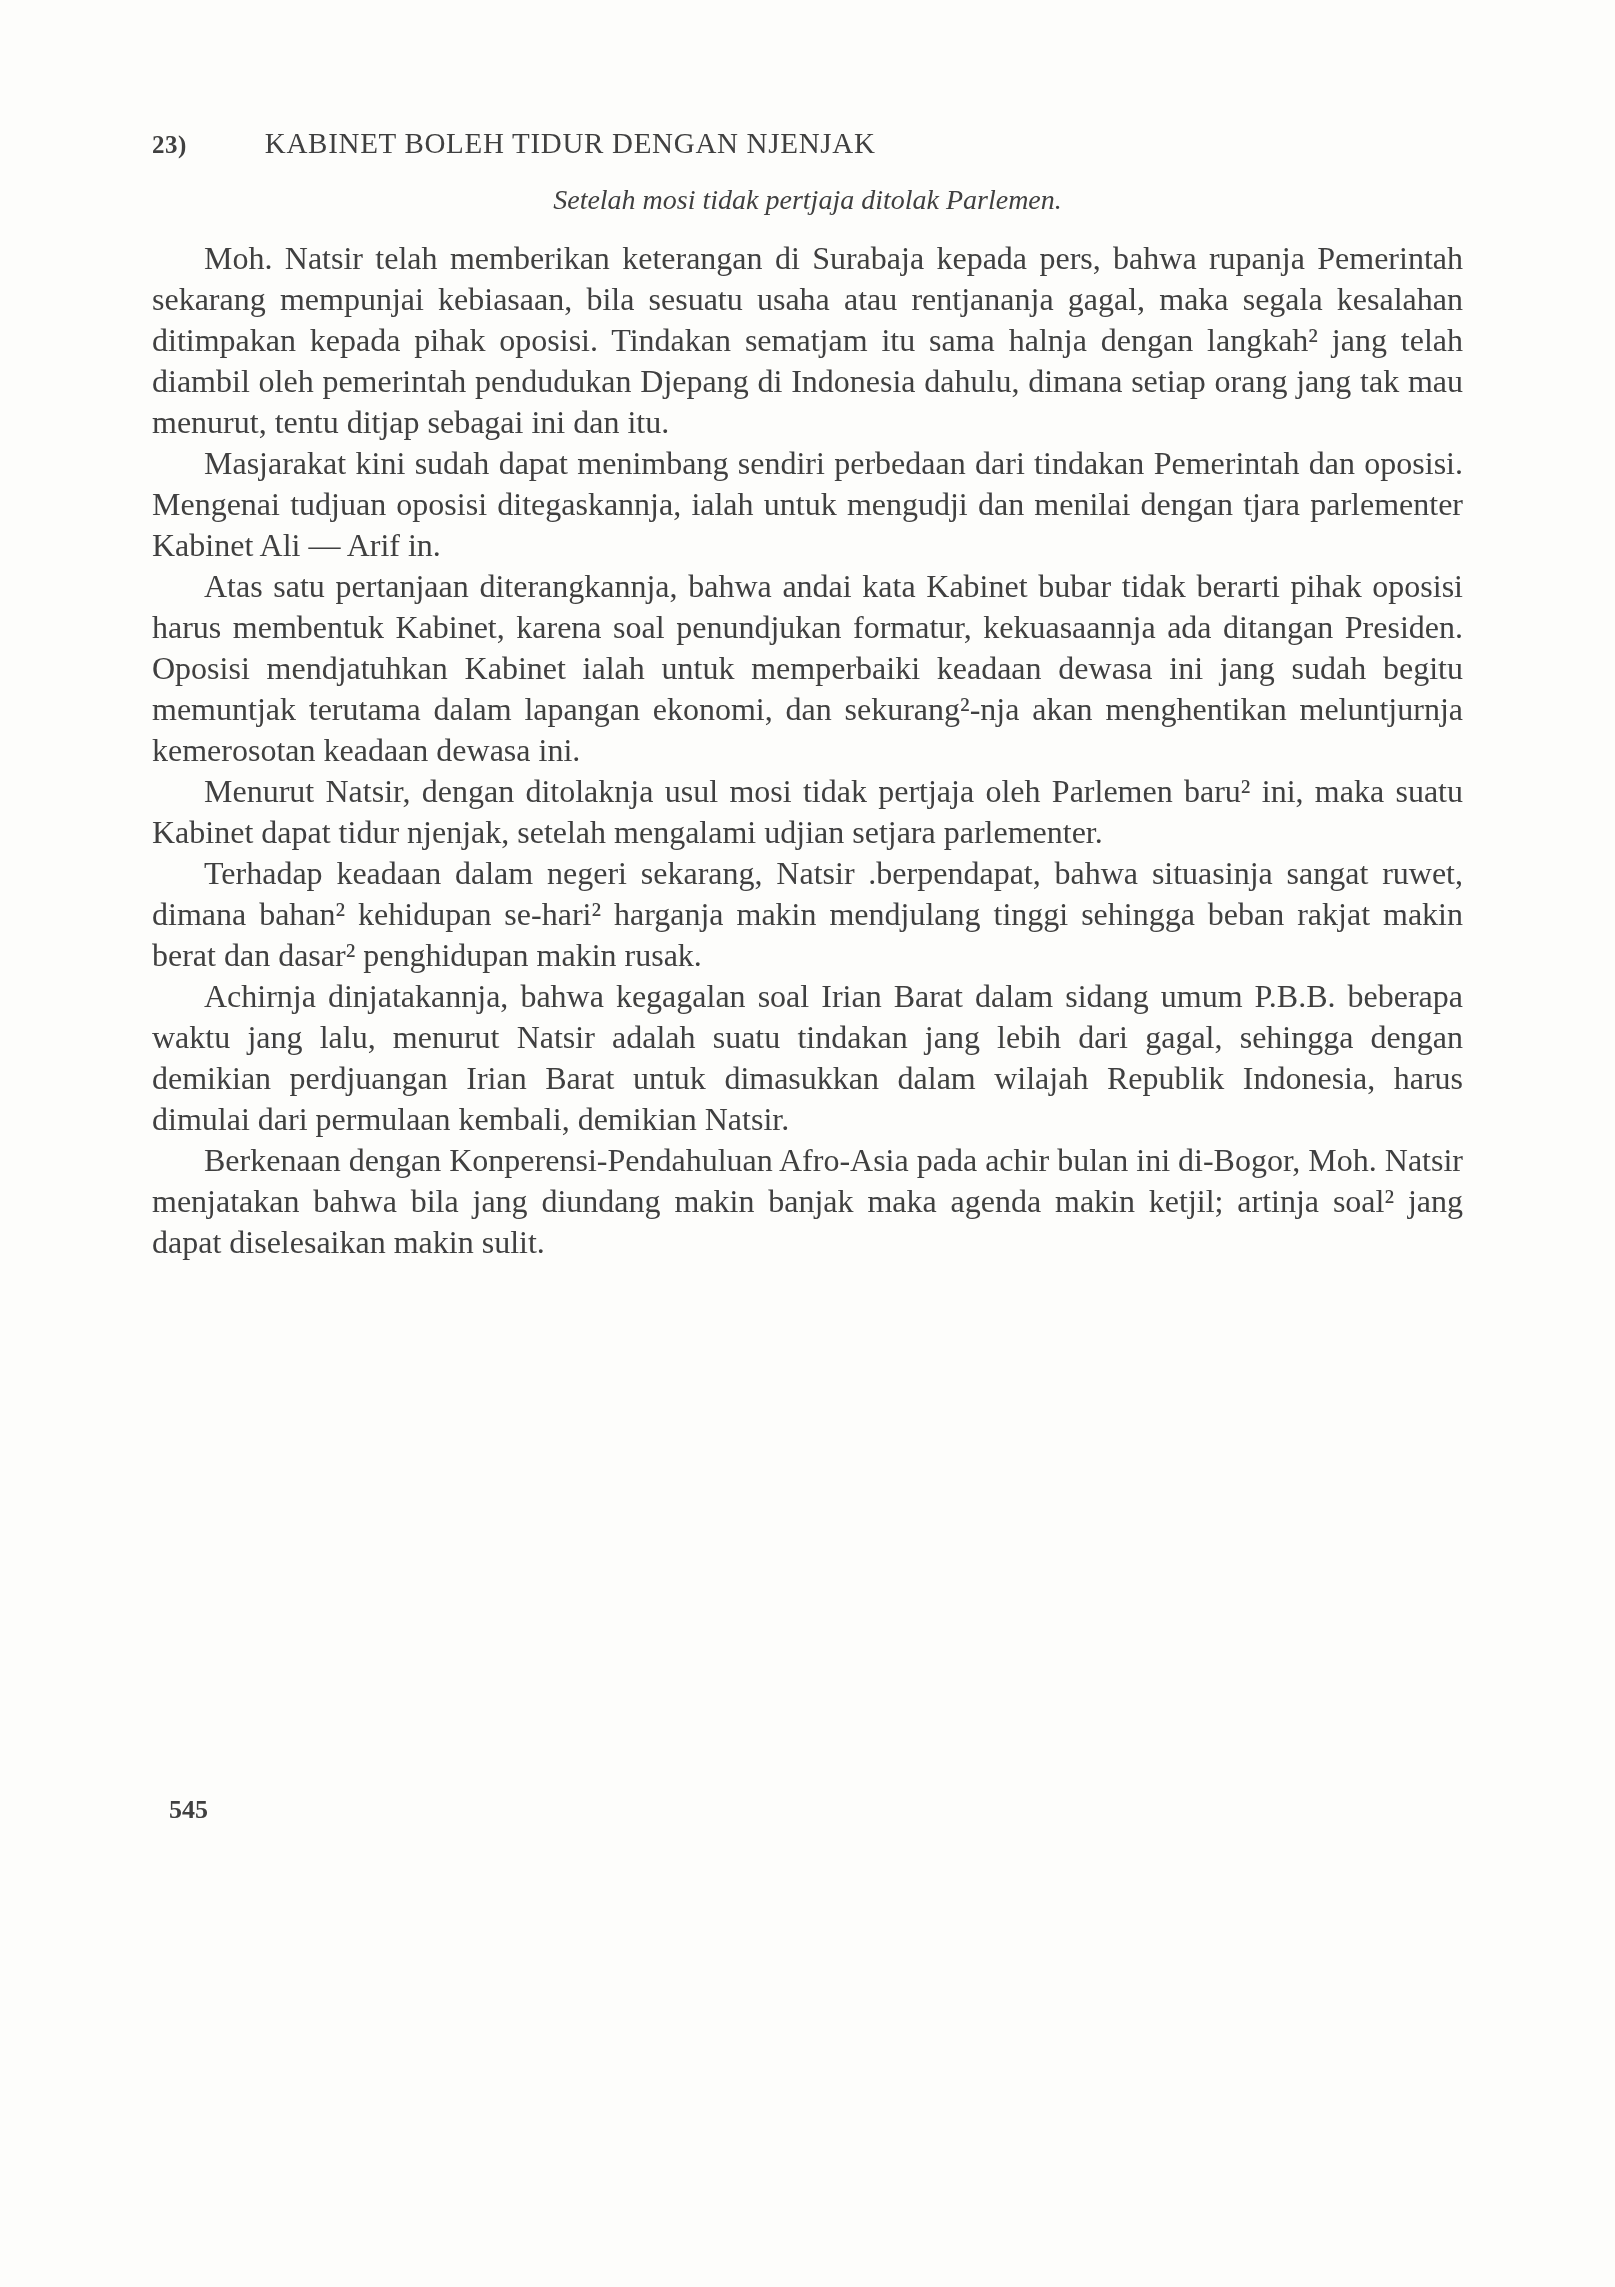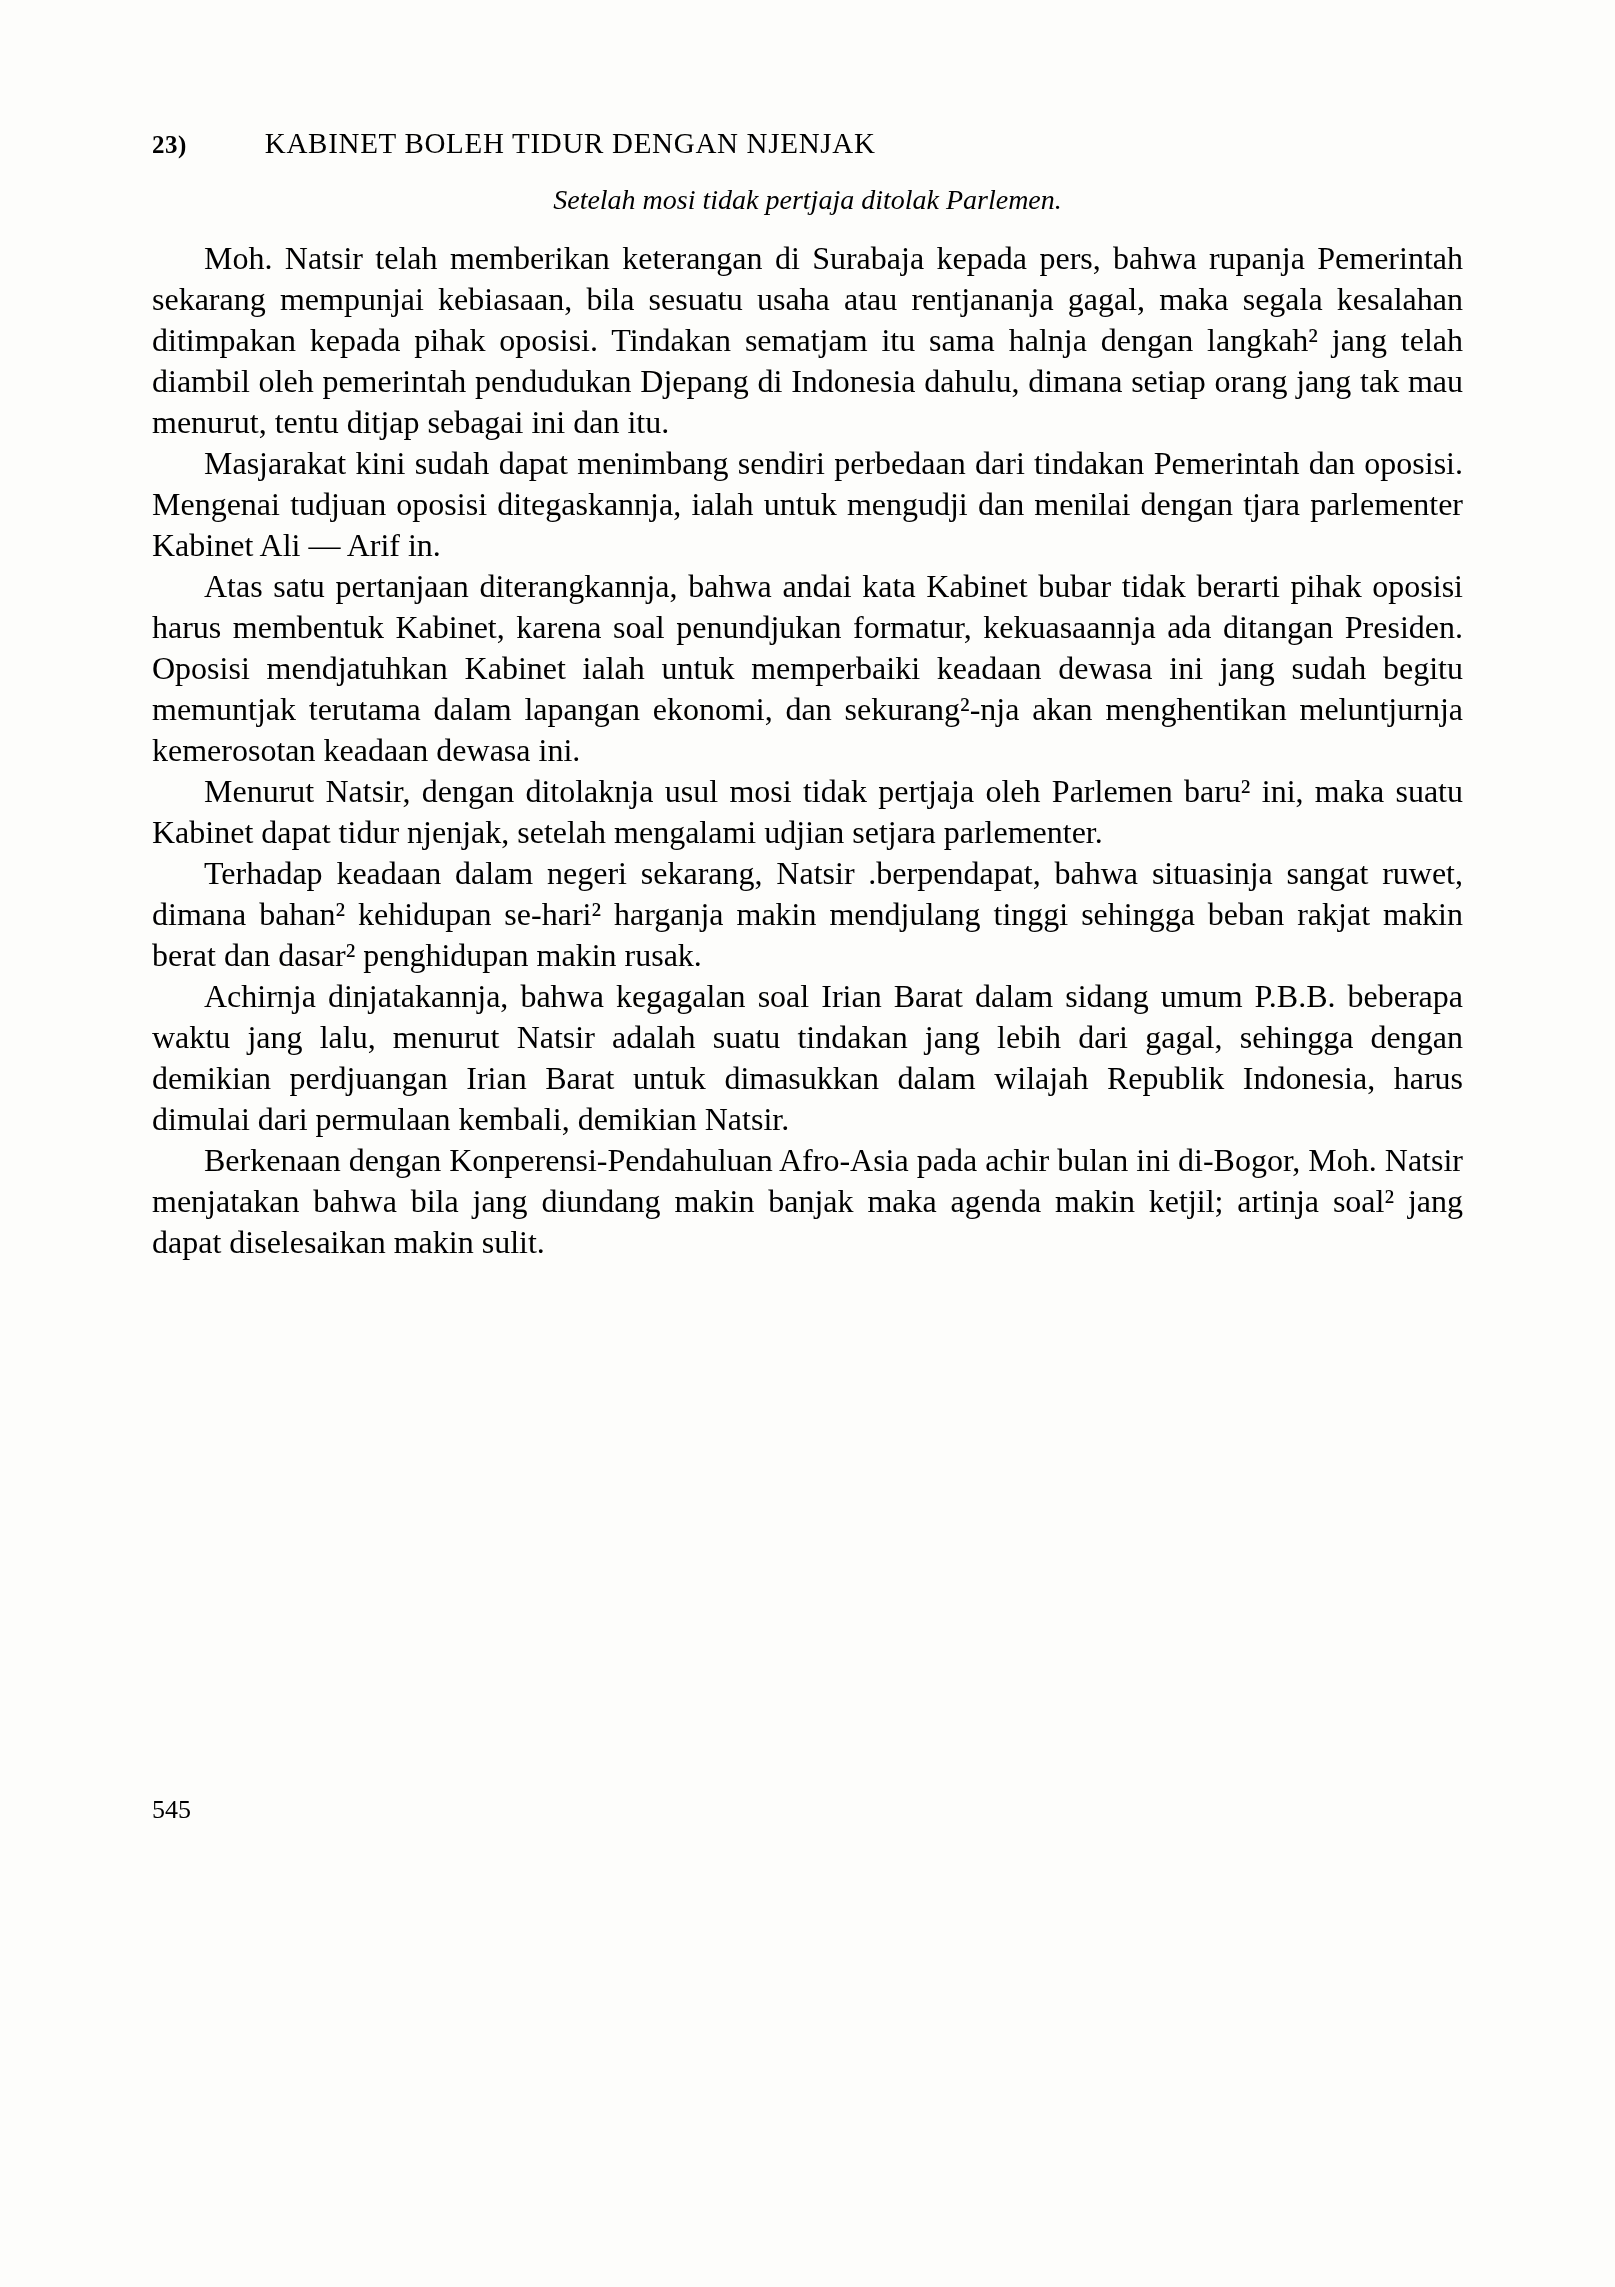--- a/index.html
+++ b/index.html
@@ -16,7 +16,7 @@
     box-sizing: border-box;
     padding: 127px 152px 0 152px;
     font-family: "Liberation Serif", serif;
-    color: #000000;
+    color: #404040;
   }
   .header-row {
     display: flex;

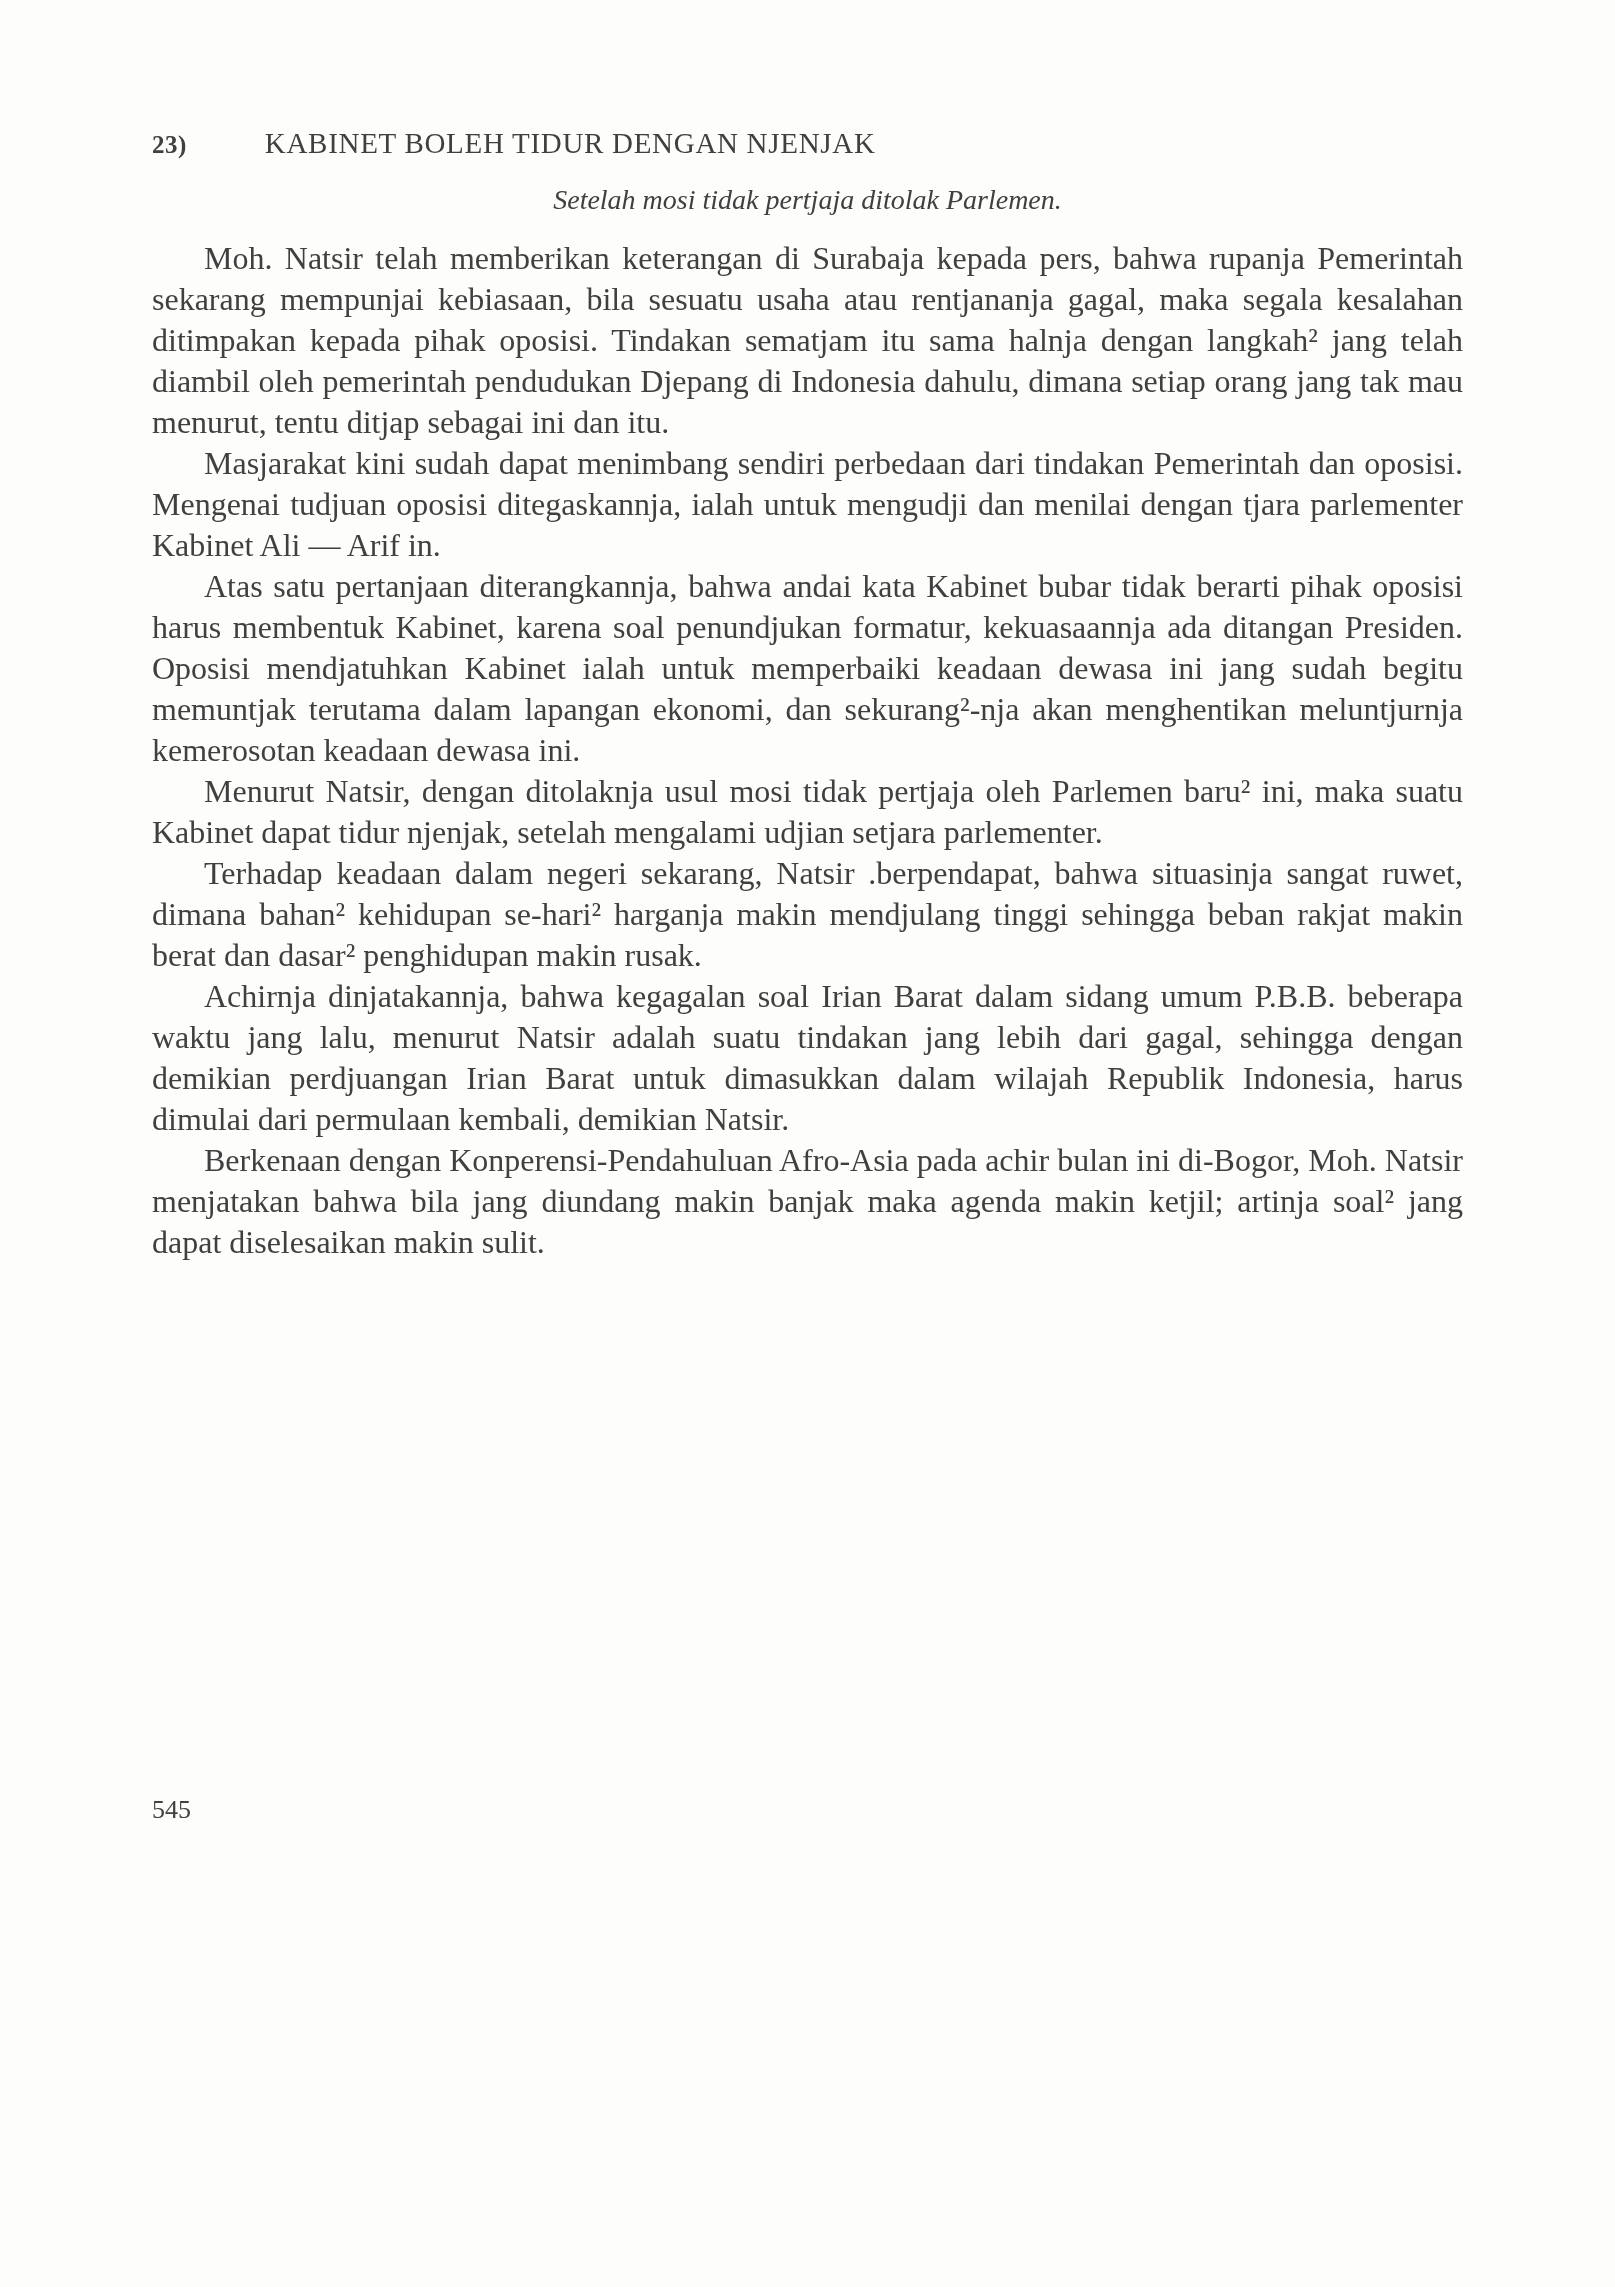--- a/index.html
+++ b/index.html
@@ -54,10 +54,10 @@
   }
   .page-number {
     position: absolute;
-    left: 152px;
+    left: 169px;
     top: 1795px;
     font-size: 26px;
-    font-weight: normal;
+    font-weight: bold;
   }
 </style>
 </head>

